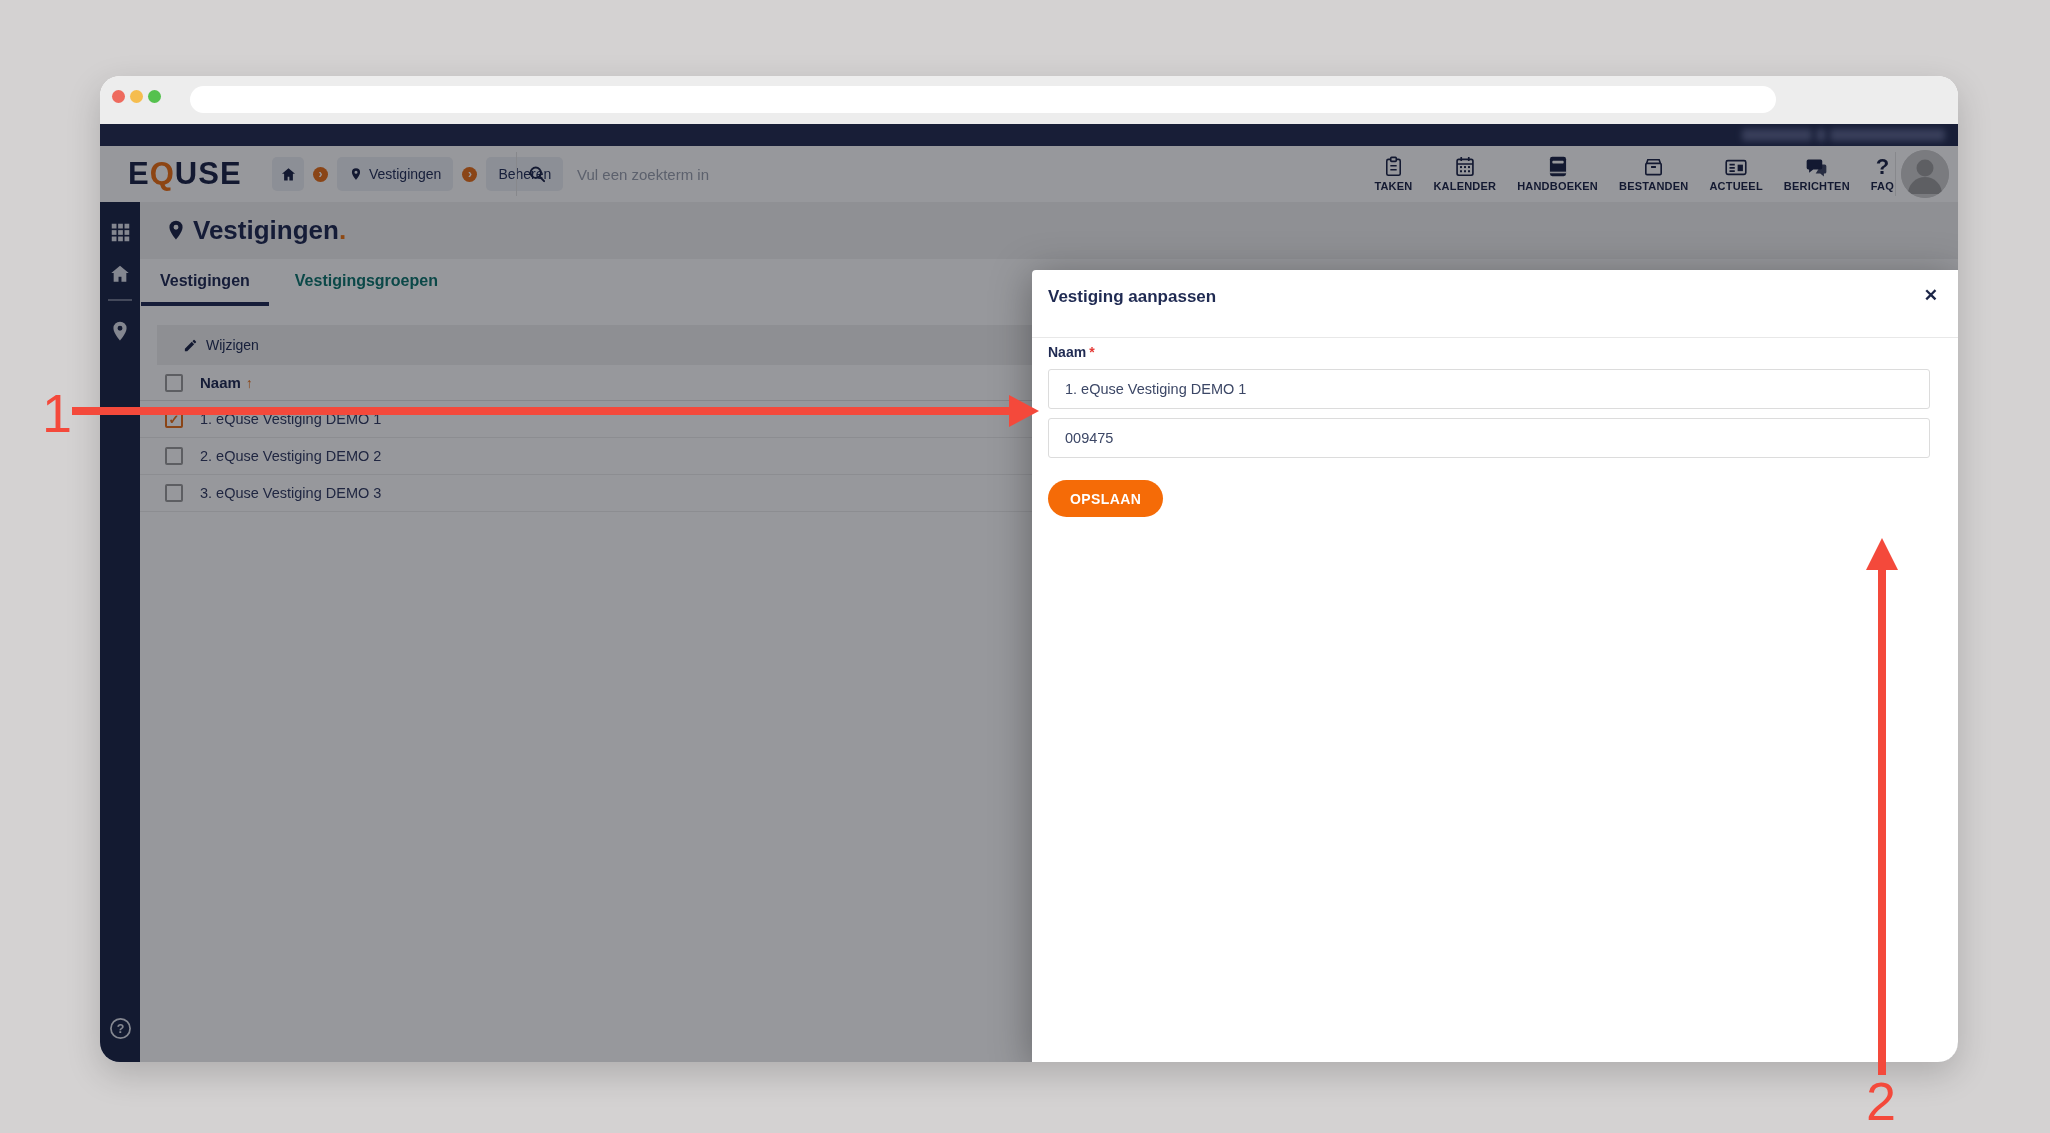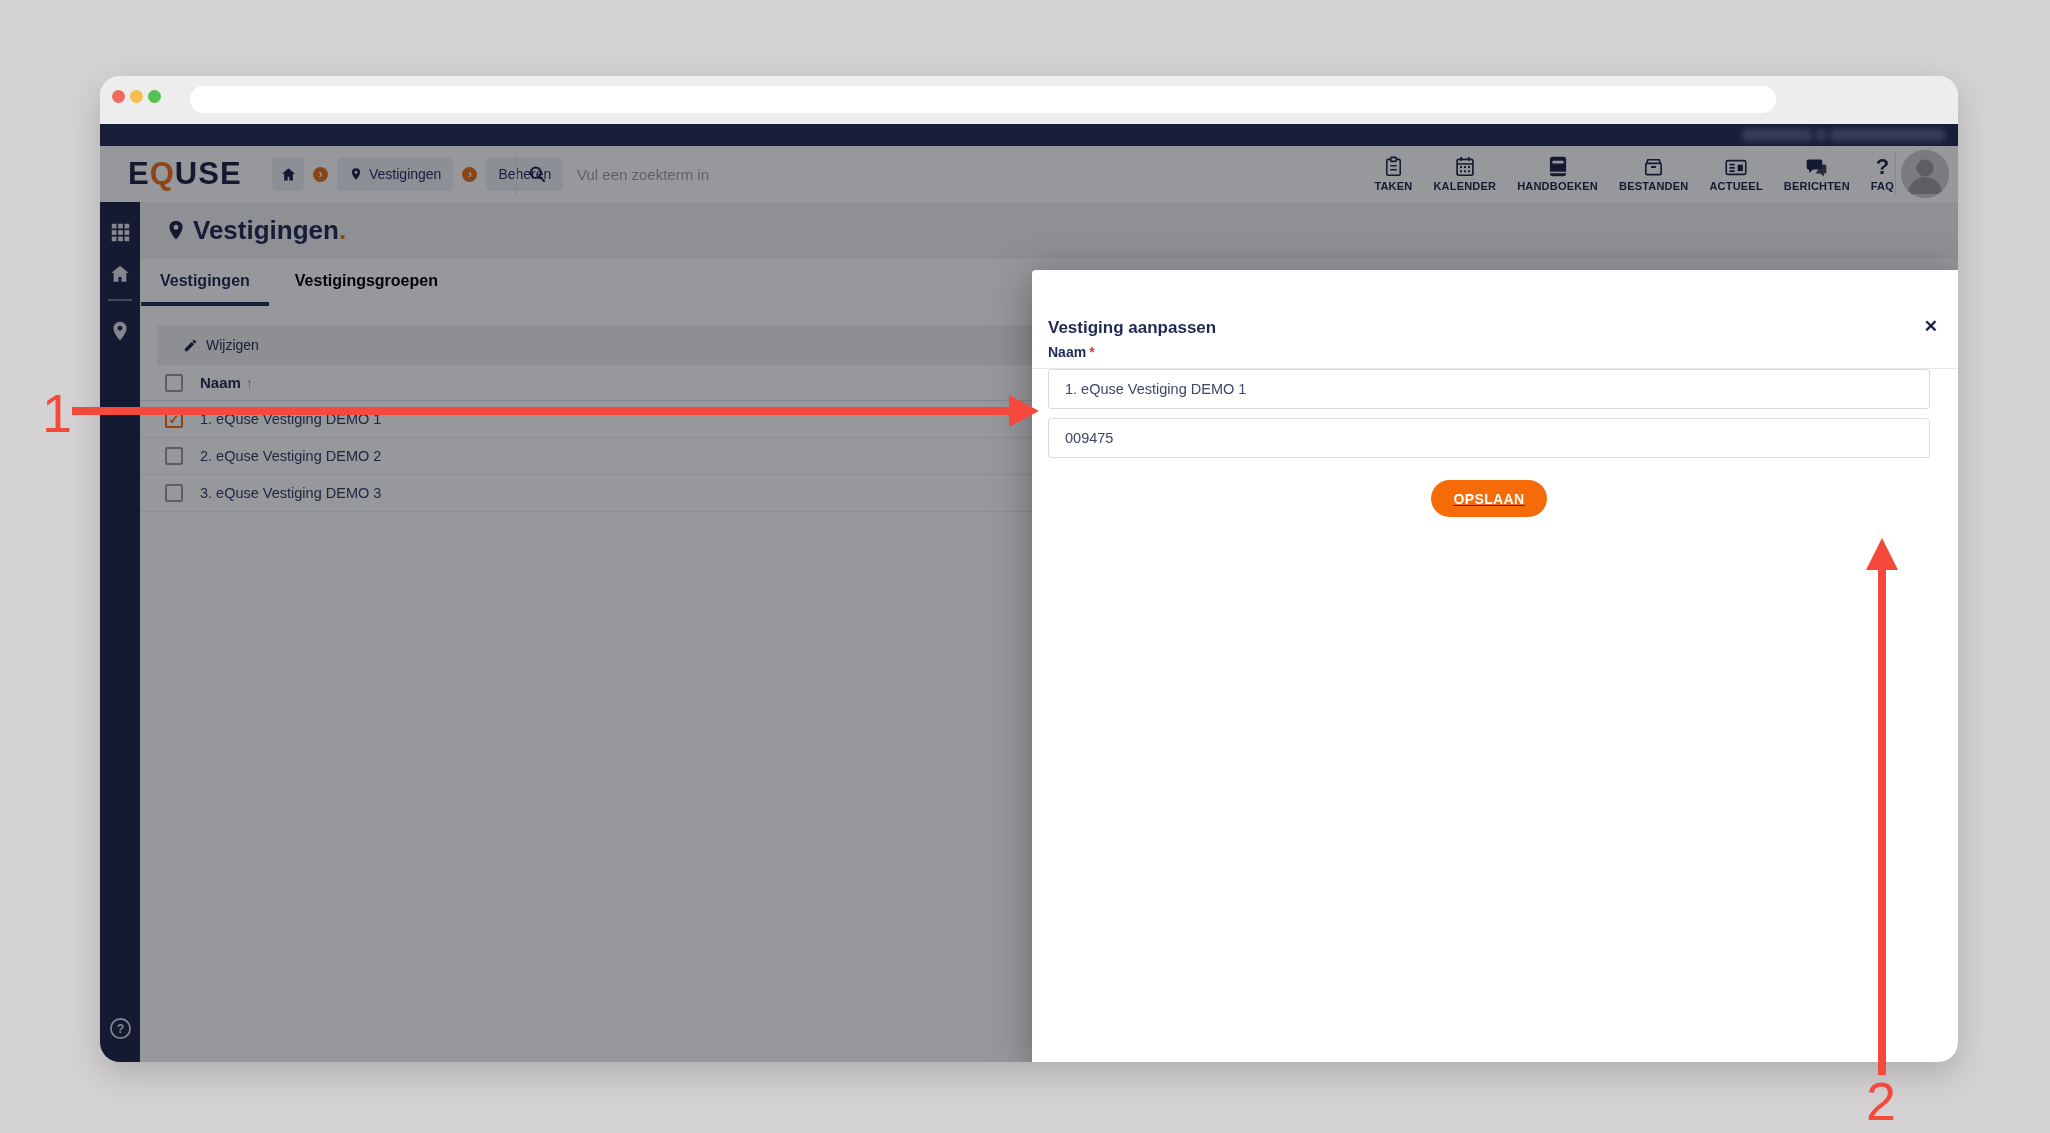--- a/index.html
+++ b/index.html
@@ -72,7 +72,7 @@
   .tabsrow { position:absolute; left:0; top:57px; right:0; height:47px; background:#fff; display:flex; padding-left:1px; }
   .tab {
     padding:0 19px; margin-right:7px; display:flex; align-items:center; font-size:16px;
-    color:#000000; font-weight:700; border-bottom:4px solid transparent; cursor:pointer;
+    color:#0f766e; font-weight:700; border-bottom:4px solid transparent; cursor:pointer;
   }
   .tab.active { color:#222c55; border-bottom-color:#222c55; }
   .toolbar {

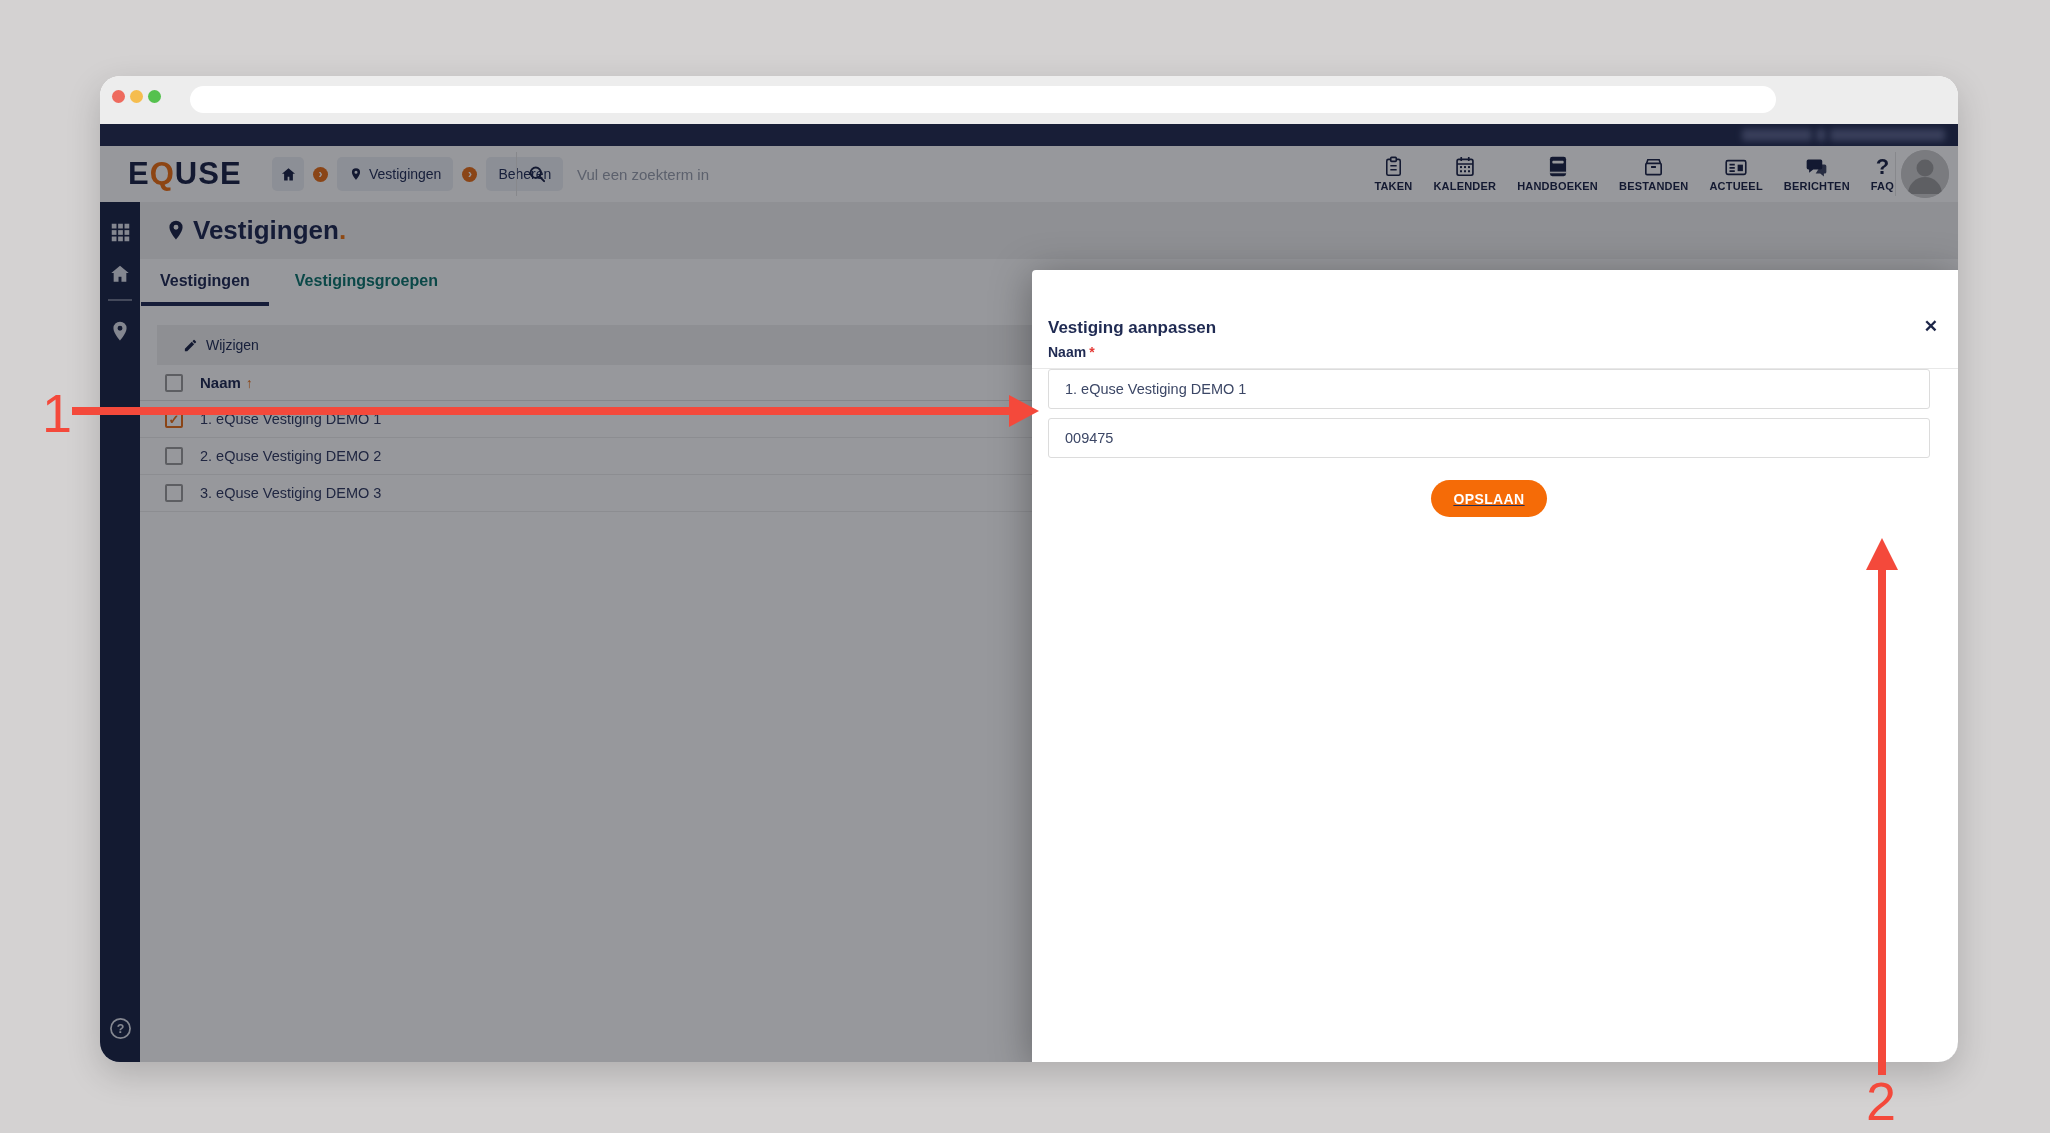--- a/index.html
+++ b/index.html
@@ -97,7 +97,7 @@
     position:absolute; left:932px; top:194px; width:926px; height:792px; background:#fff;
     z-index:30; border-top-left-radius:4px; box-shadow:0 6px 40px rgba(0,0,0,.35);
   }
-  .modal-head { position:relative; height:68px; border-bottom:1px solid #e8e8e8;margin-top:31px; }
+  .modal-head { position:relative; height:68px; border-bottom:1px solid #e8e8e8; }
   .modal-title { position:absolute; left:16px; top:17px; font-size:17px; font-weight:700; color:#1f2a52; }
   .modal-close {
     position:absolute; right:20px; top:14px; font-size:17px; font-weight:700; color:#1c2547;

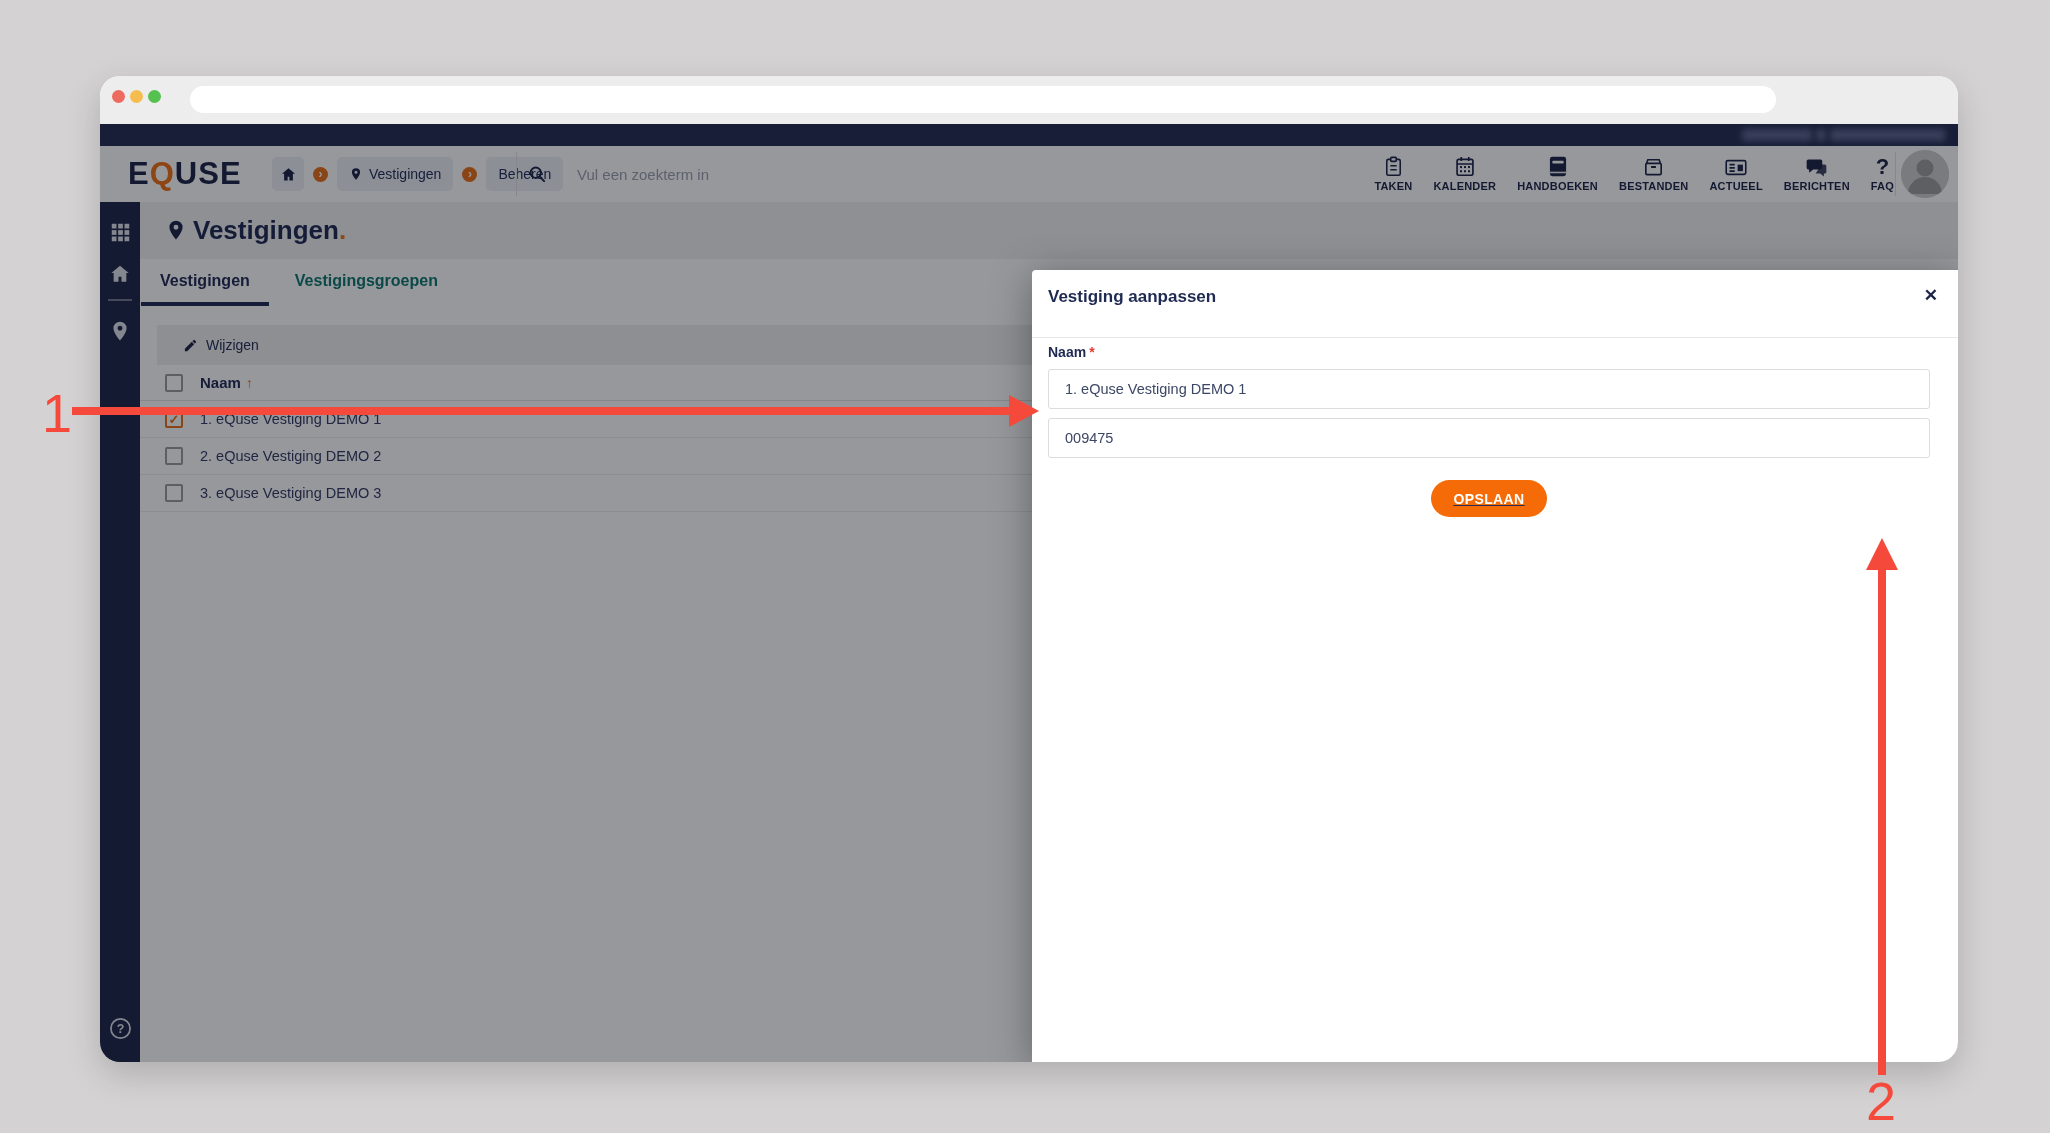--- a/index.html
+++ b/index.html
@@ -111,7 +111,7 @@
     padding:0 16px; font-size:14.5px; color:#3c4766; outline:none; background:#fff;
     font-family:"Liberation Sans", sans-serif;
   }
-  .btn-row { margin-top:22px; display:flex; justify-content:center;text-decoration:underline; }
+  .btn-row { margin-top:22px; display:flex; justify-content:flex-start; }
   .btn-save {
     height:37px; padding:0 22px; border:none; border-radius:19px; background:#f56b07;
     color:#fff; font-size:14px; font-weight:700; letter-spacing:.4px; cursor:pointer;

